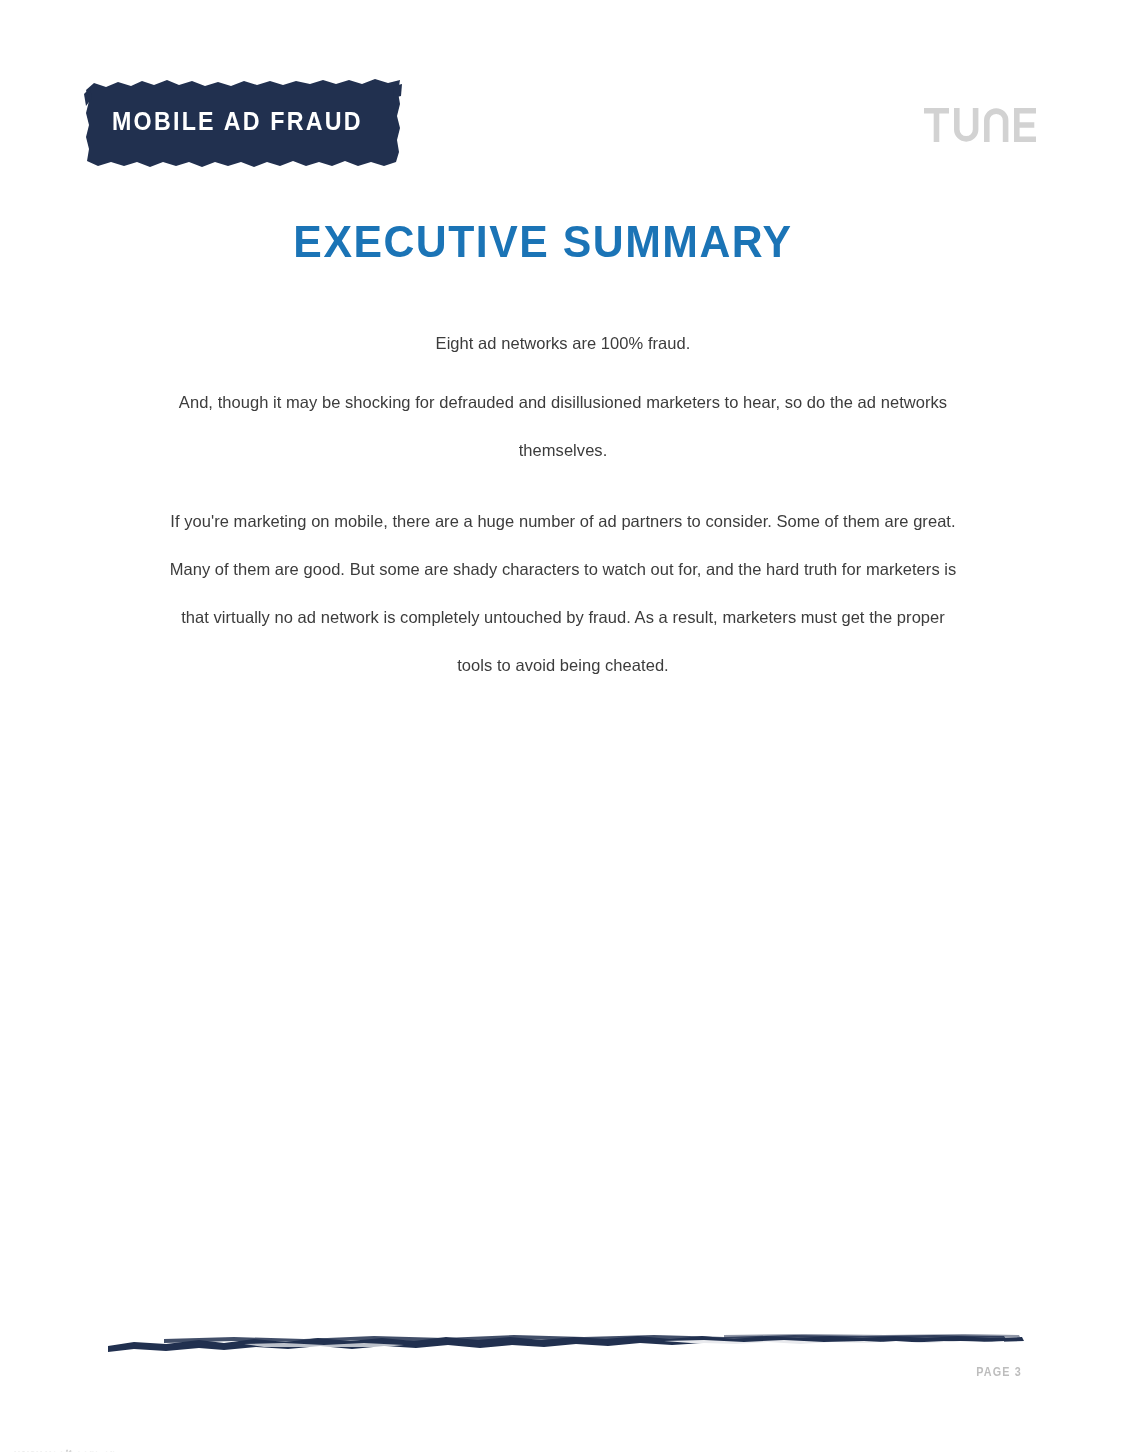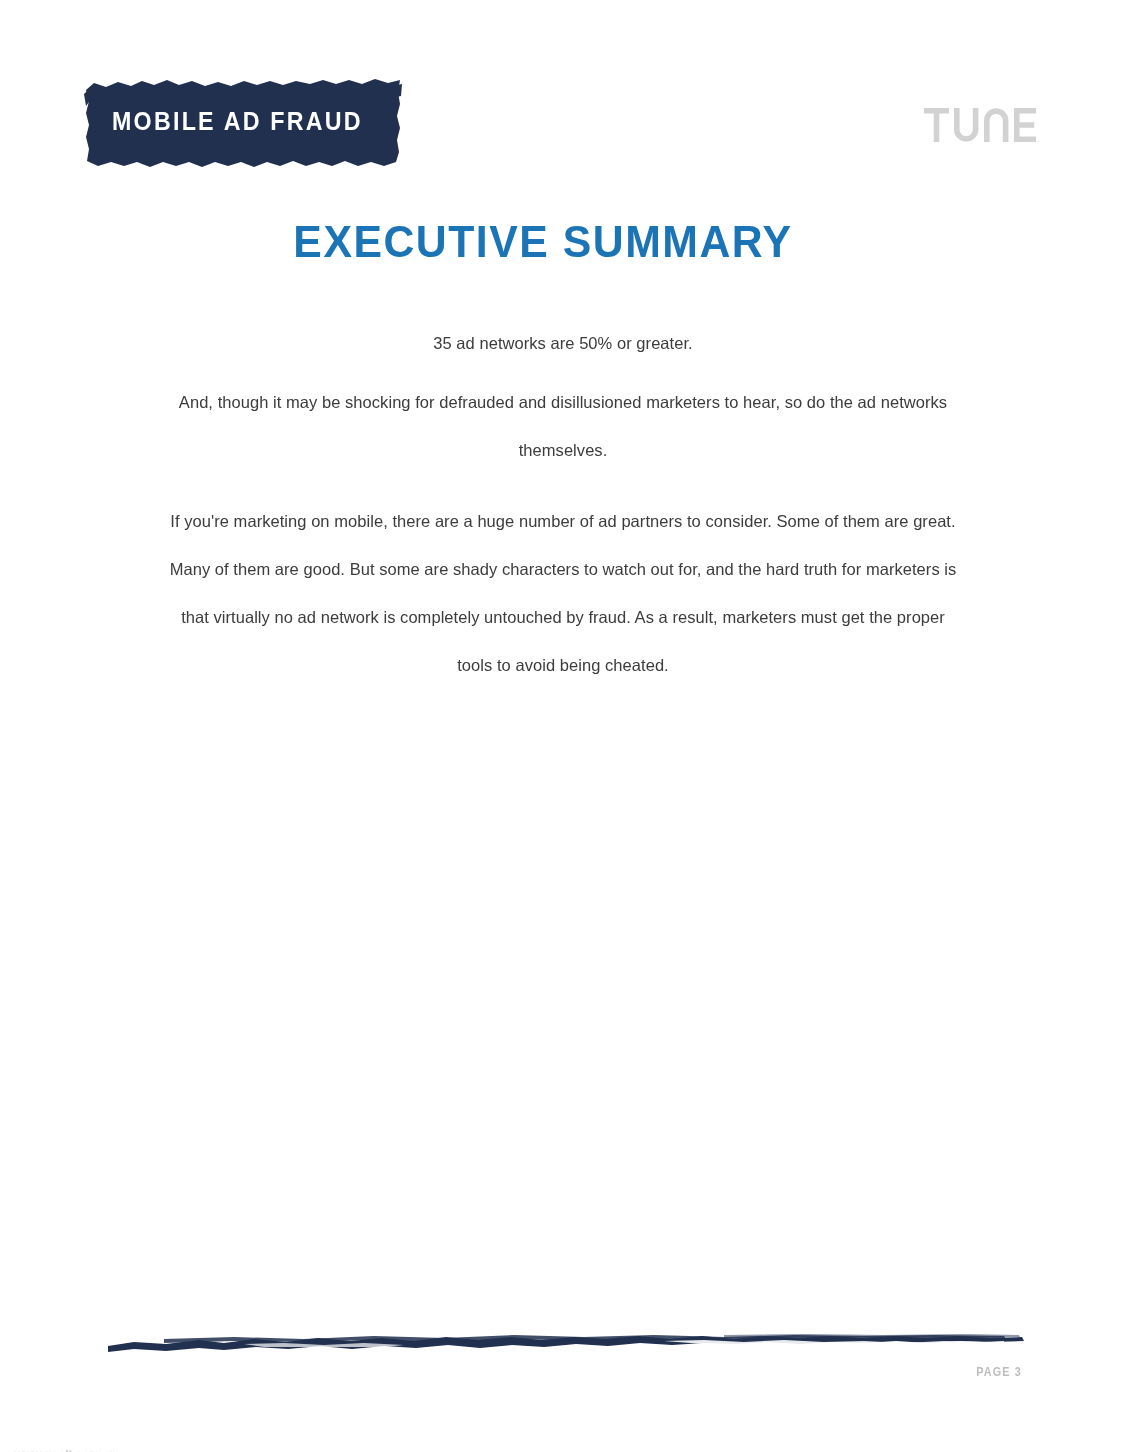--- a/index.html
+++ b/index.html
@@ -193,6 +193,7 @@
     <h1 class="page-title">EXECUTIVE SUMMARY</h1>
 
     <div class="body-block">
+      <p class="body-para short">Eight ad networks are 100% fraud.</p>
       <p class="body-para short">35 ad networks are 50% or greater.</p>
       <p class="body-para">And, though it may be shocking for defrauded and disillusioned marketers to hear, so do the ad networks themselves.</p>
       <p class="body-para">If you're marketing on mobile, there are a huge number of ad partners to consider. Some of them are great. Many of them are good. But some are shady characters to watch out for, and the hard truth for marketers is that virtually no ad network is completely untouched by fraud. As a result, marketers must get the proper tools to avoid being cheated.</p>

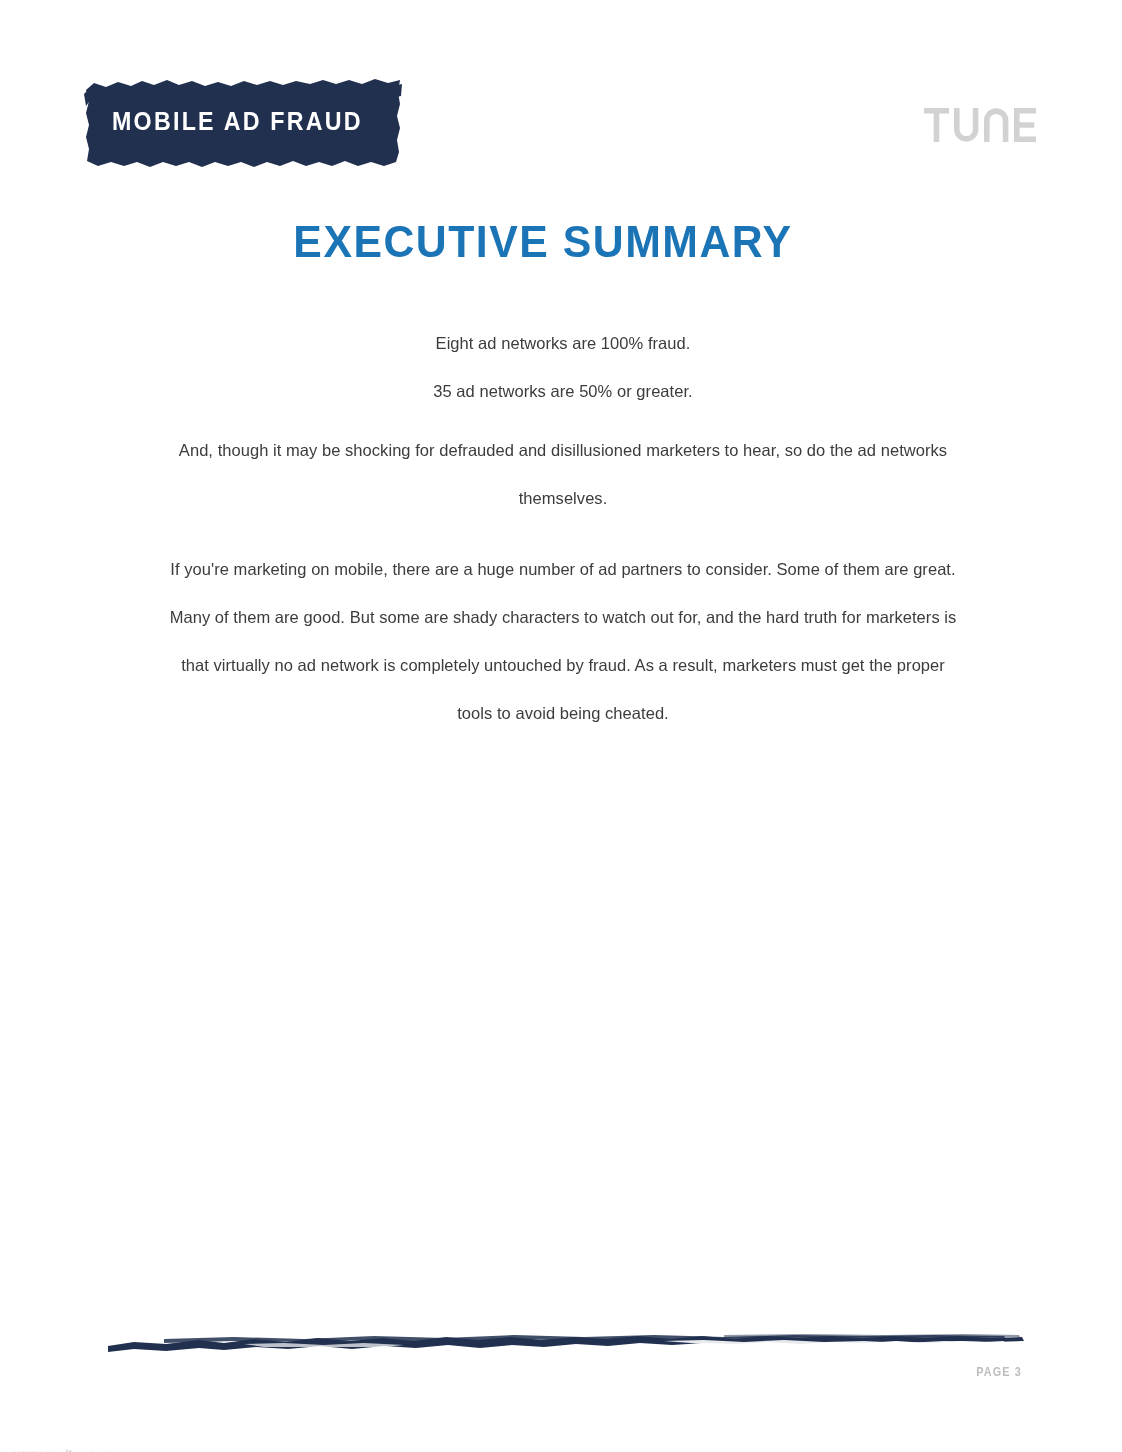--- a/index.html
+++ b/index.html
@@ -194,7 +194,6 @@
 
     <div class="body-block">
       <p class="body-para short">Eight ad networks are 100% fraud.</p>
-      <p class="body-para short">35 ad networks are 50% or greater.</p>
       <p class="body-para">And, though it may be shocking for defrauded and disillusioned marketers to hear, so do the ad networks themselves.</p>
       <p class="body-para">If you're marketing on mobile, there are a huge number of ad partners to consider. Some of them are great. Many of them are good. But some are shady characters to watch out for, and the hard truth for marketers is that virtually no ad network is completely untouched by fraud. As a result, marketers must get the proper tools to avoid being cheated.</p>
     </div>

